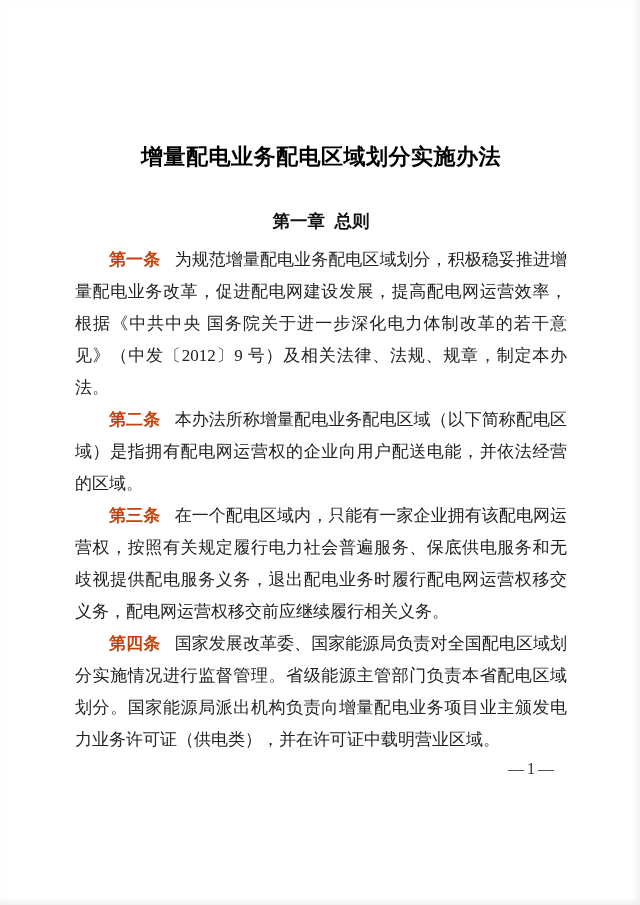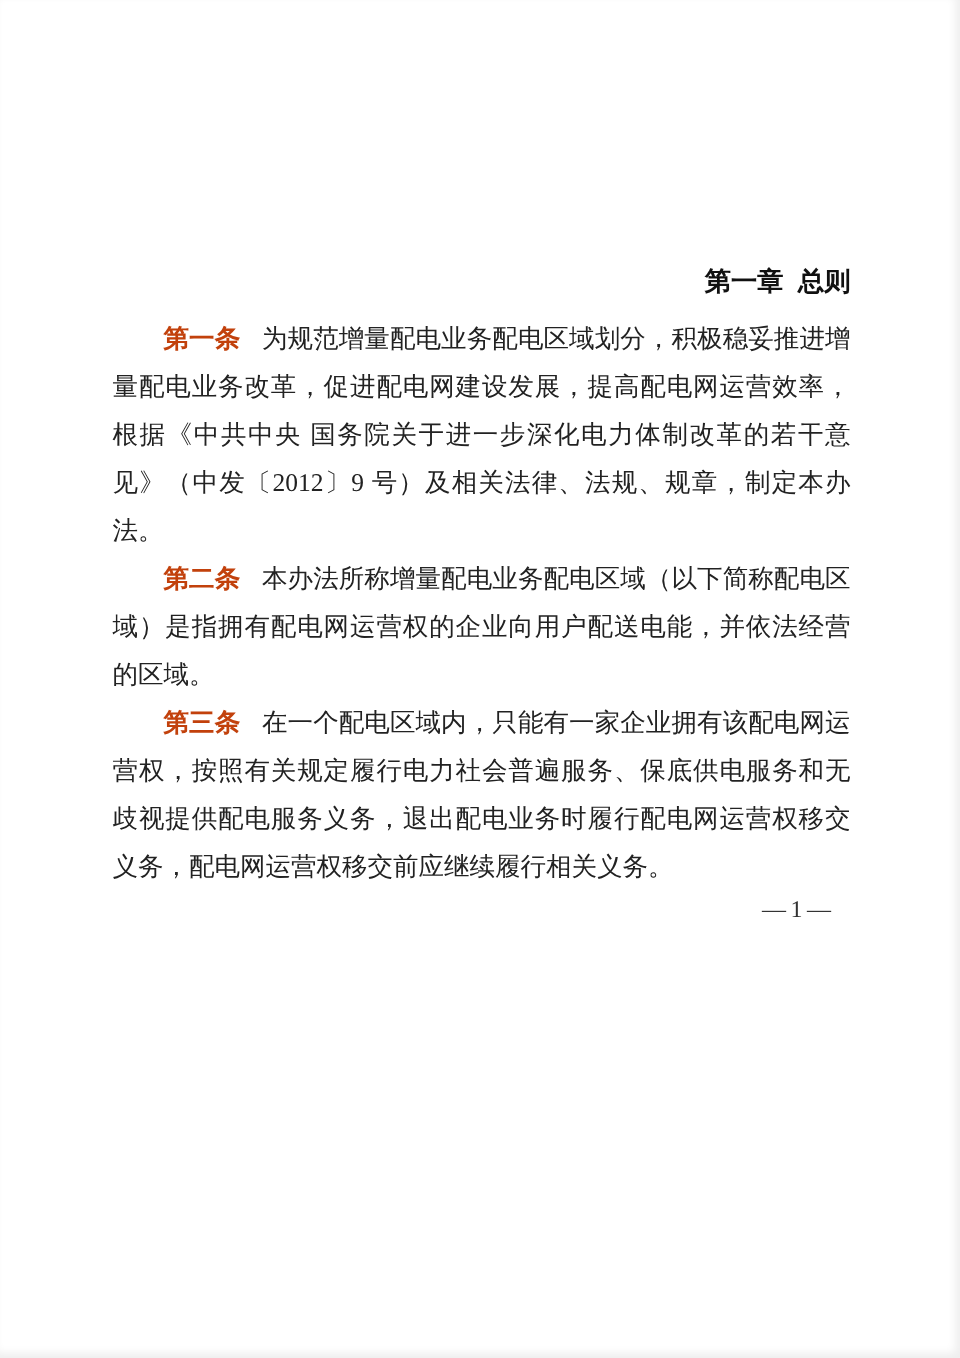--- a/index.html
+++ b/index.html
@@ -69,6 +69,7 @@
 
 <div class="page">
 
+  <h1 class="doc-title">增量配电业务配电区域划分实施办法</h1>
 
   <h2 class="chapter-heading">第一章 总则</h2>
 

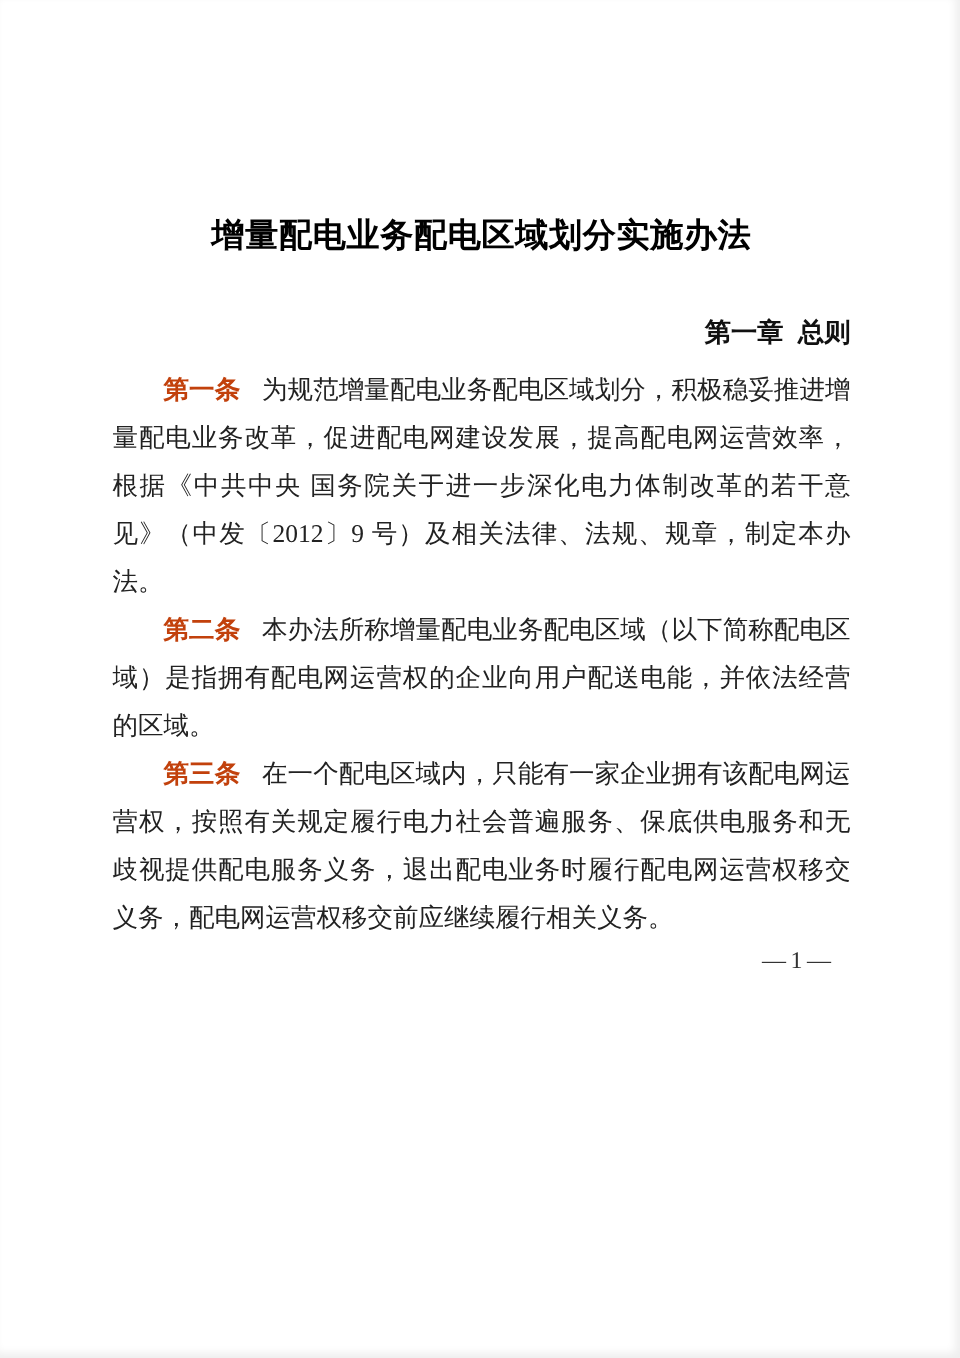--- a/index.html
+++ b/index.html
@@ -31,7 +31,7 @@
   }
   .chapter-heading {
     margin: 34px 0 0 0;
-    text-align: right;
+    text-align: center;
     font-size: 17.5px;
     line-height: 26px;
     font-weight: 700;

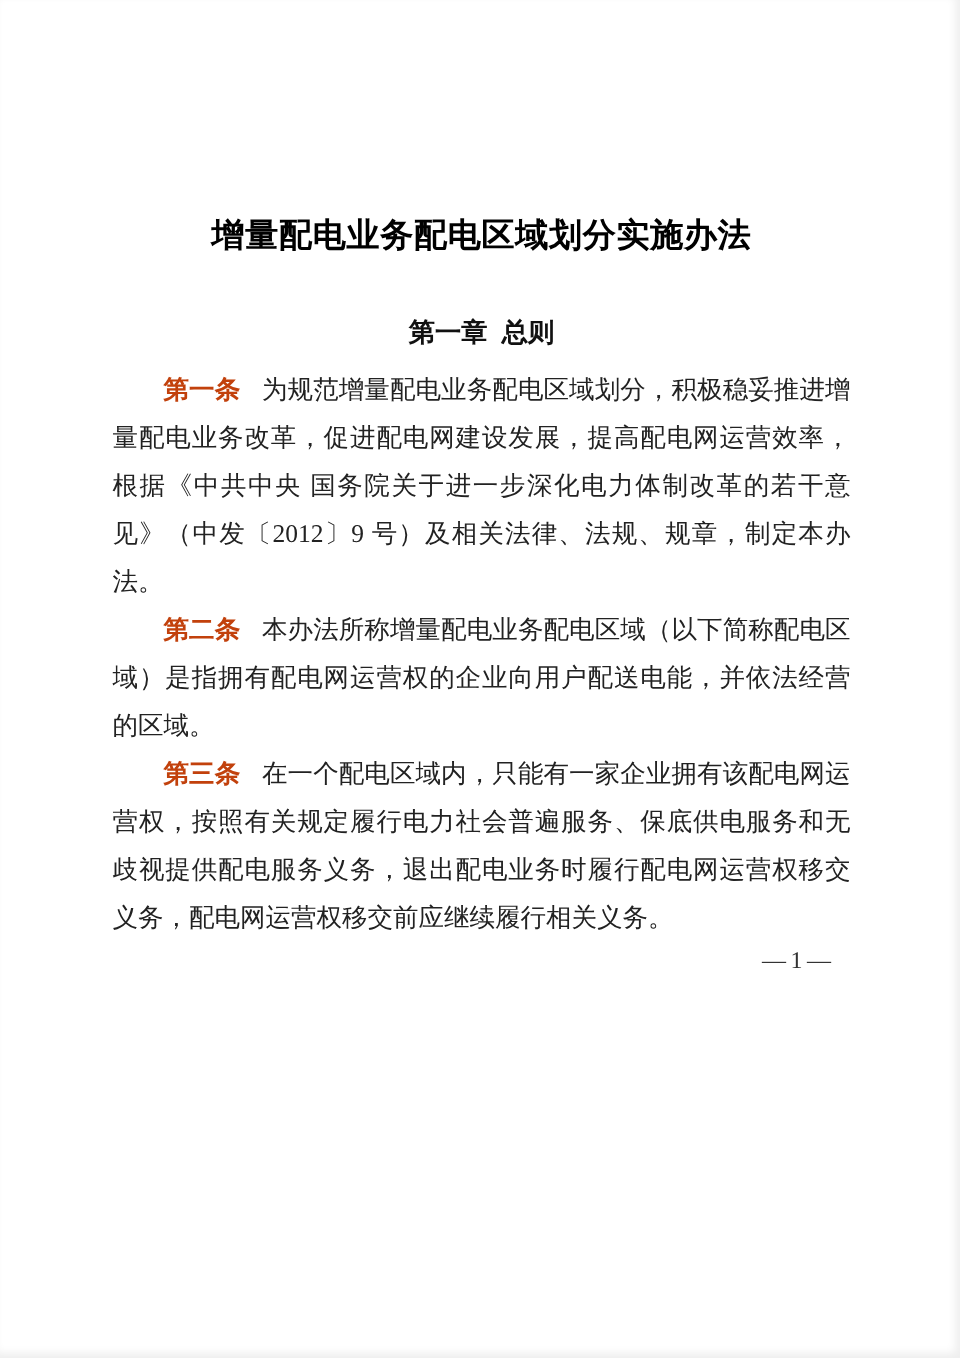--- a/index.html
+++ b/index.html
@@ -82,6 +82,7 @@
     <p class="para"><span class="clause-label">第三条</span><span>在一个配电区域内，只能有一家企业拥有该配电网运营权，按照有关规定履行电力社会普遍服务、保底供电服务和无歧视提供配电服务义务，退出配电业务时履行配电网运营权移交义务，配电网运营权移交前应继续履行相关义务。</span></p>
 
 
+    <p class="para"><span class="clause-label">第四条</span><span>国家发展改革委、国家能源局负责对全国配电区域划分实施情况进行监督管理。省级能源主管部门负责本省配电区域划分。国家能源局派出机构负责向增量配电业务项目业主颁发电力业务许可证（供电类），并在许可证中载明营业区域。</span></p>
 
   </div>
 

